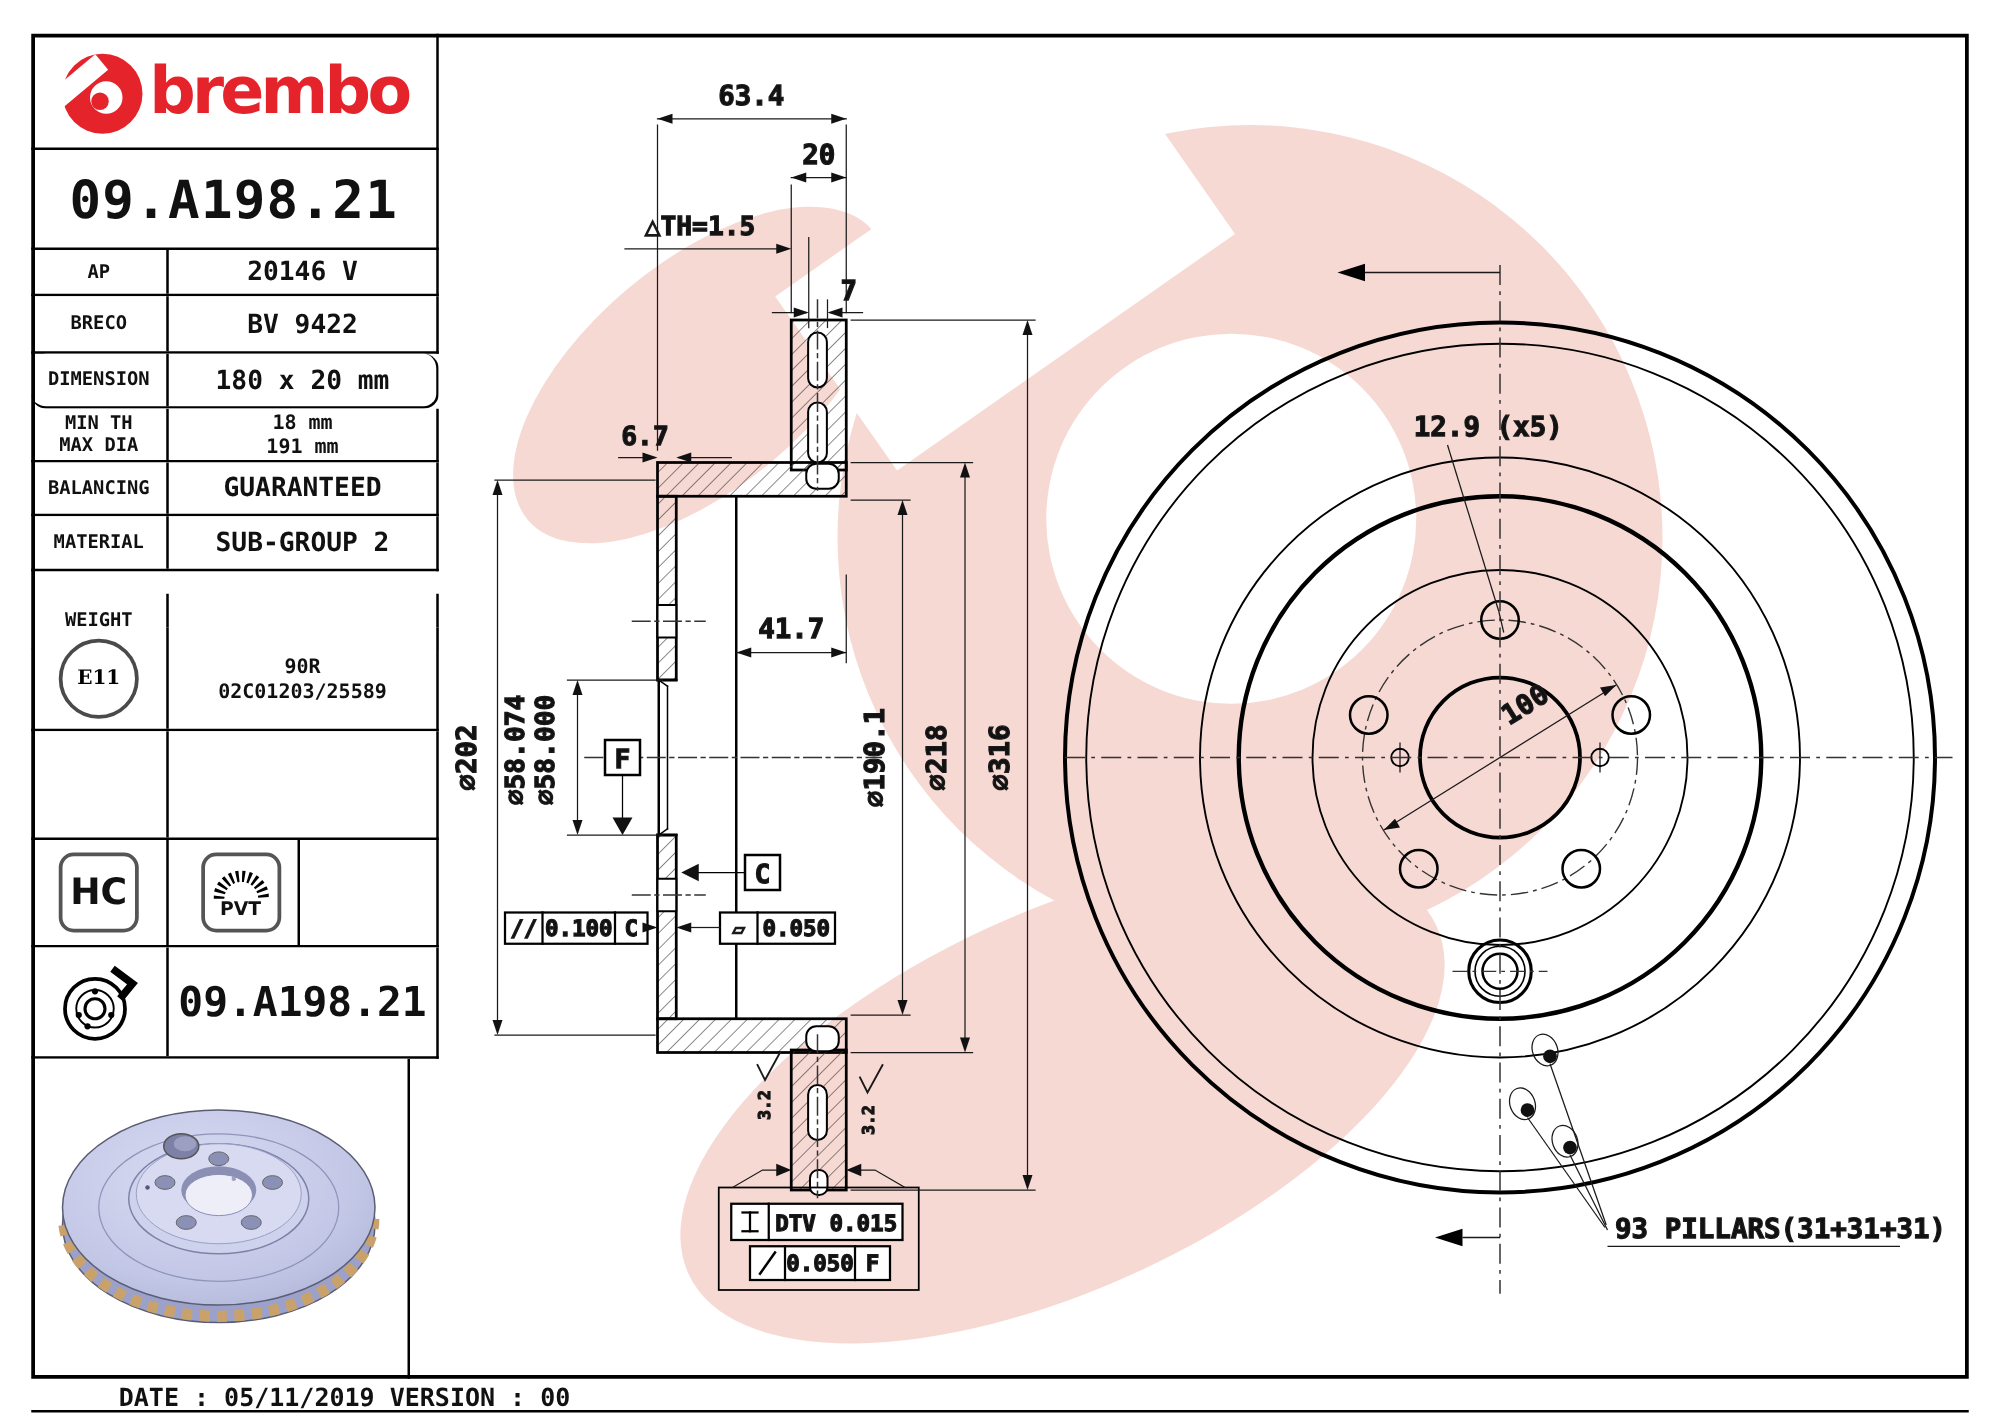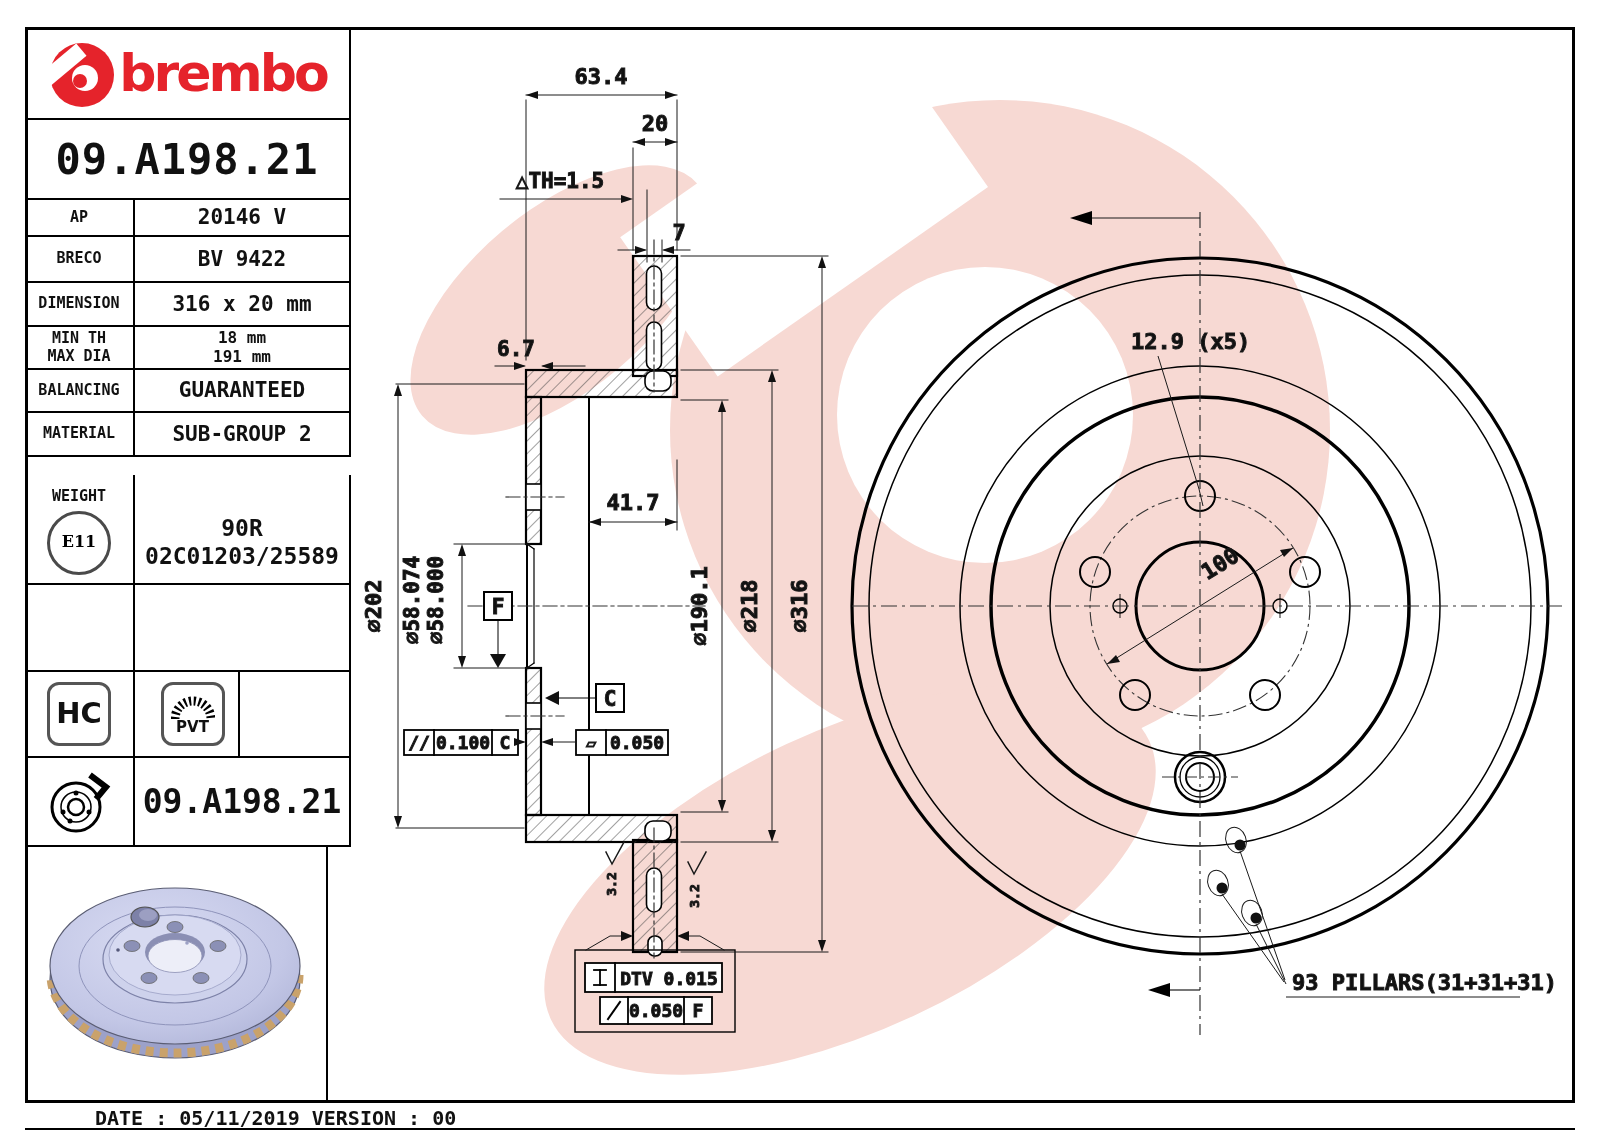--- a/index.html
+++ b/index.html
@@ -328,7 +328,7 @@
     <div class="lbl">BRECO</div>
     <div class="val">BV 9422</div>
   </div>
-  <div class="row" style="top:256px;height:44px;">
+  <div class="row" style="top:256px;height:44px;border-radius:12px;">
     <div class="lbl">DIMENSION</div>
     <div class="val">316 x 20 mm</div>
   </div>

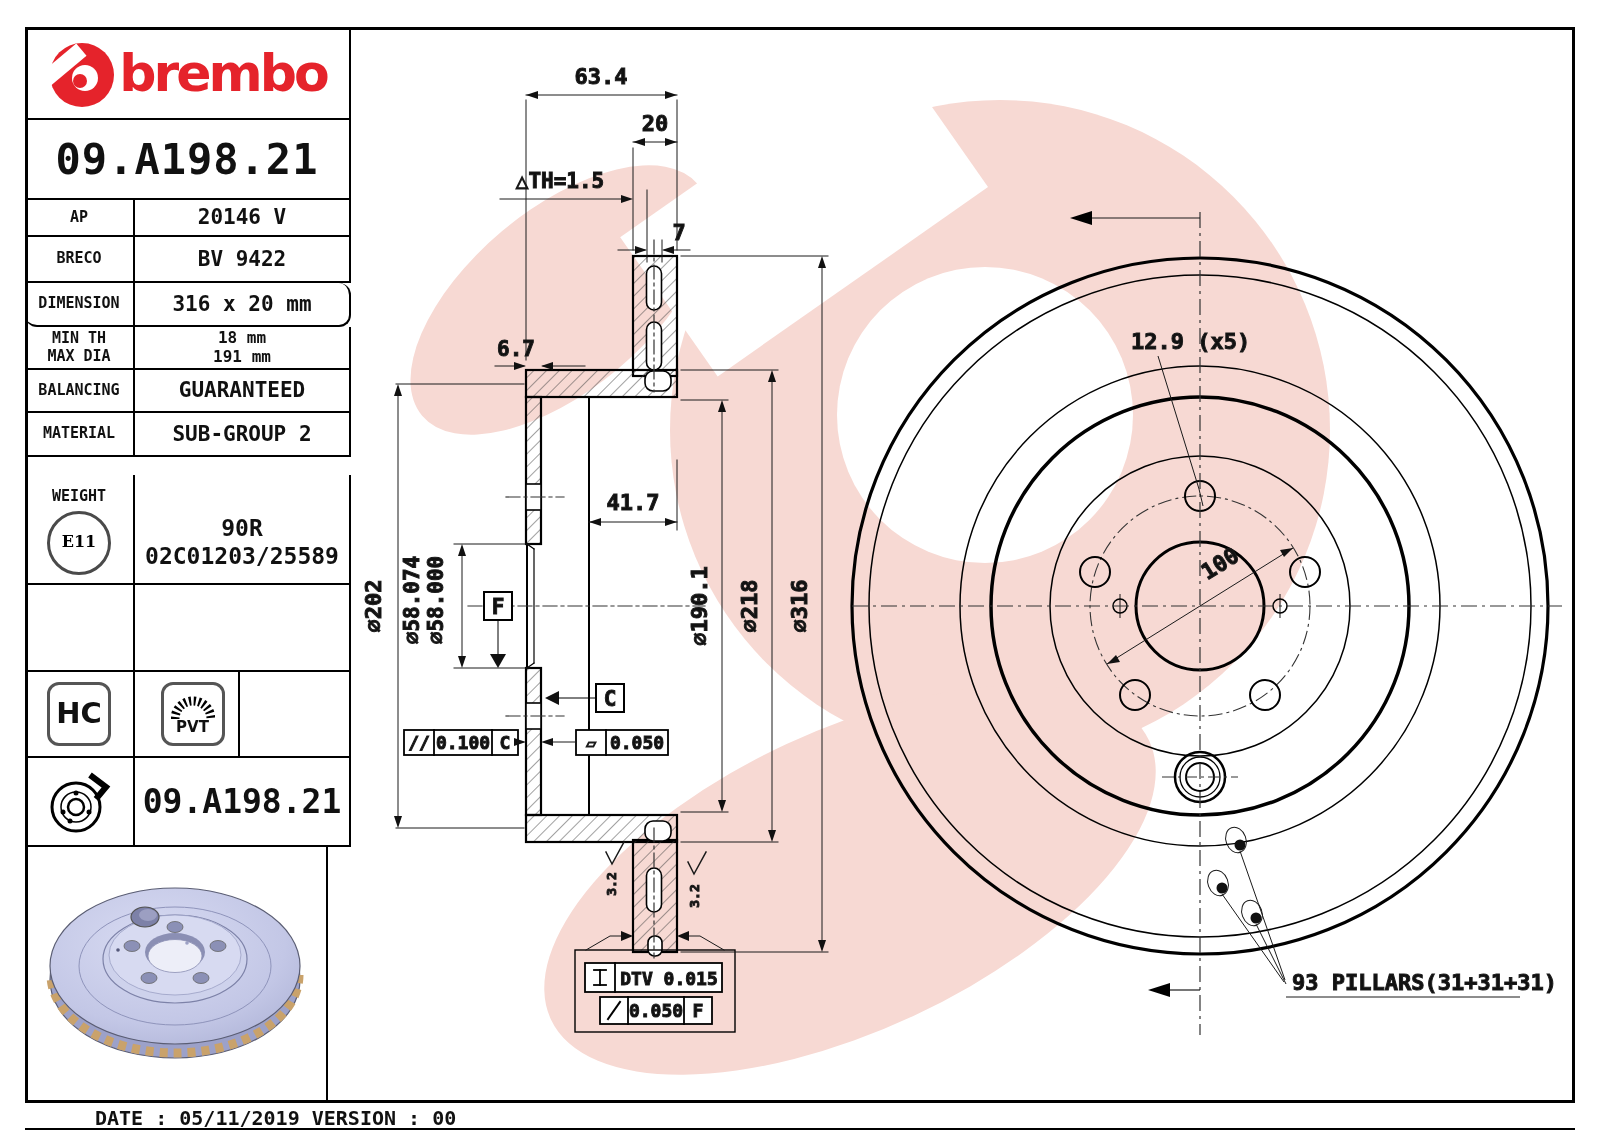--- a/index.html
+++ b/index.html
@@ -330,7 +330,7 @@
   </div>
   <div class="row" style="top:256px;height:44px;border-radius:12px;">
     <div class="lbl">DIMENSION</div>
-    <div class="val">316 x 20 mm</div>
+    <div class="val">180 x 20 mm</div>
   </div>
   <div class="row" style="top:300px;height:43px;">
     <div class="lbl">

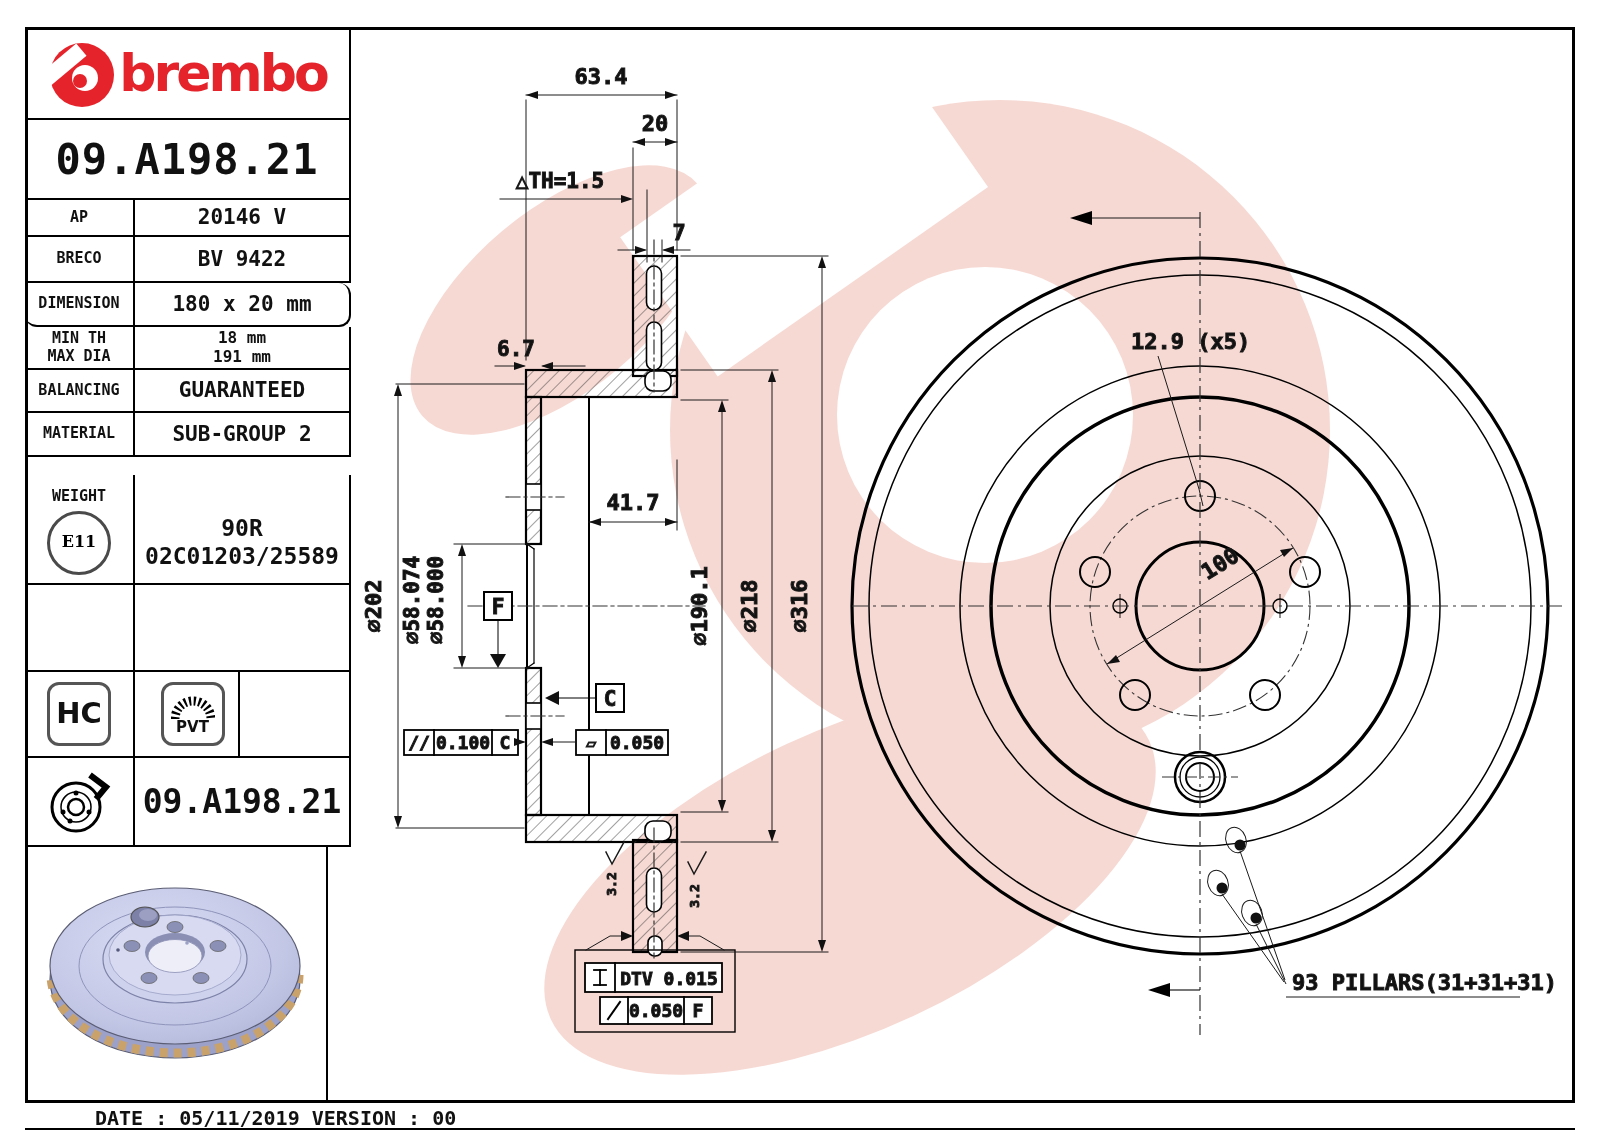--- a/index.html
+++ b/index.html
@@ -31,7 +31,7 @@
   .badge .hc-txt{font-family:"DejaVu Sans",sans-serif;font-weight:bold;font-size:29px;}
   .badge .pvt-txt{font-family:"DejaVu Sans",sans-serif;font-weight:bold;font-size:15px;margin-top:-3px;}
   .partnum2{font-size:33px;font-weight:bold;}
-  .e11-val{font-size:23px;font-weight:bold;line-height:1.2;}
+  .e11-val{font-size:16px;font-weight:bold;line-height:1.2;}
   .date-line{position:absolute;left:95px;top:1106px;font-size:20px;font-weight:bold;}
   svg text{font-family:"DejaVu Sans Mono",monospace;font-weight:bold;fill:#111;}
 </style>

